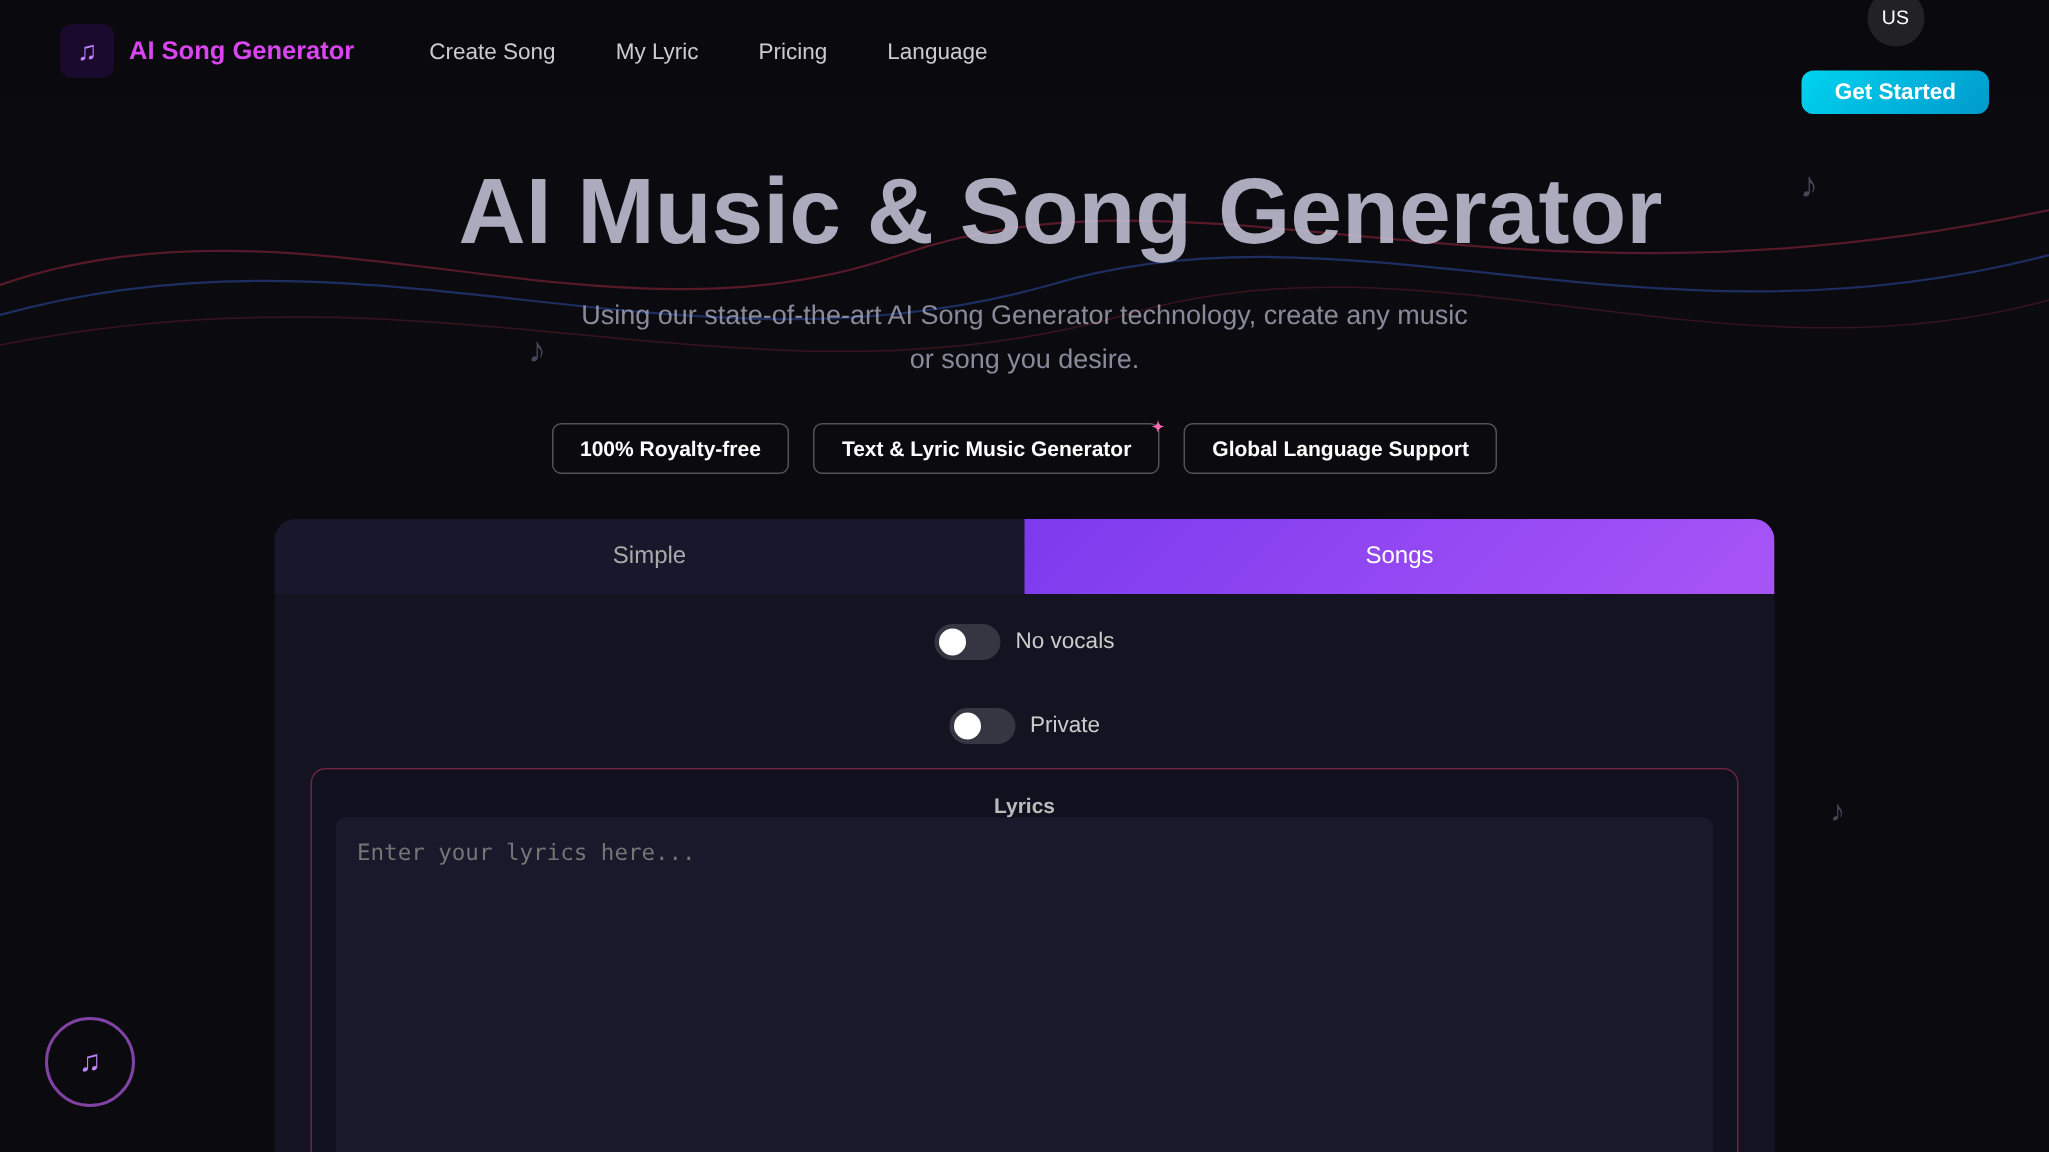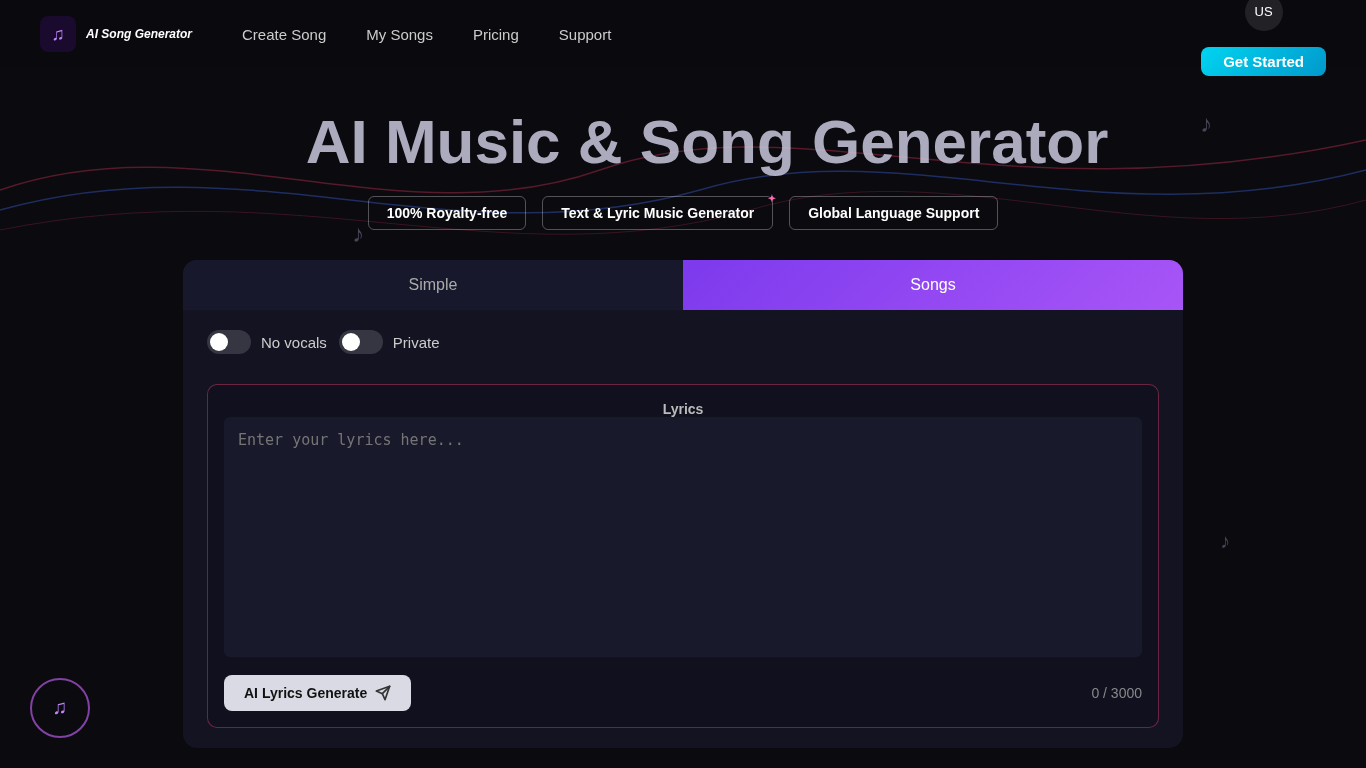--- a/index.html
+++ b/index.html
@@ -47,11 +47,10 @@
     }
 
     .brand-name {
-      font-size: 12px;
+      font-size: 17px;
       font-weight: 600;
-      color: #ffffff;
+      color: #d946ef;
       white-space: nowrap;
-      font-style: italic;
     }
 
     .nav-links {

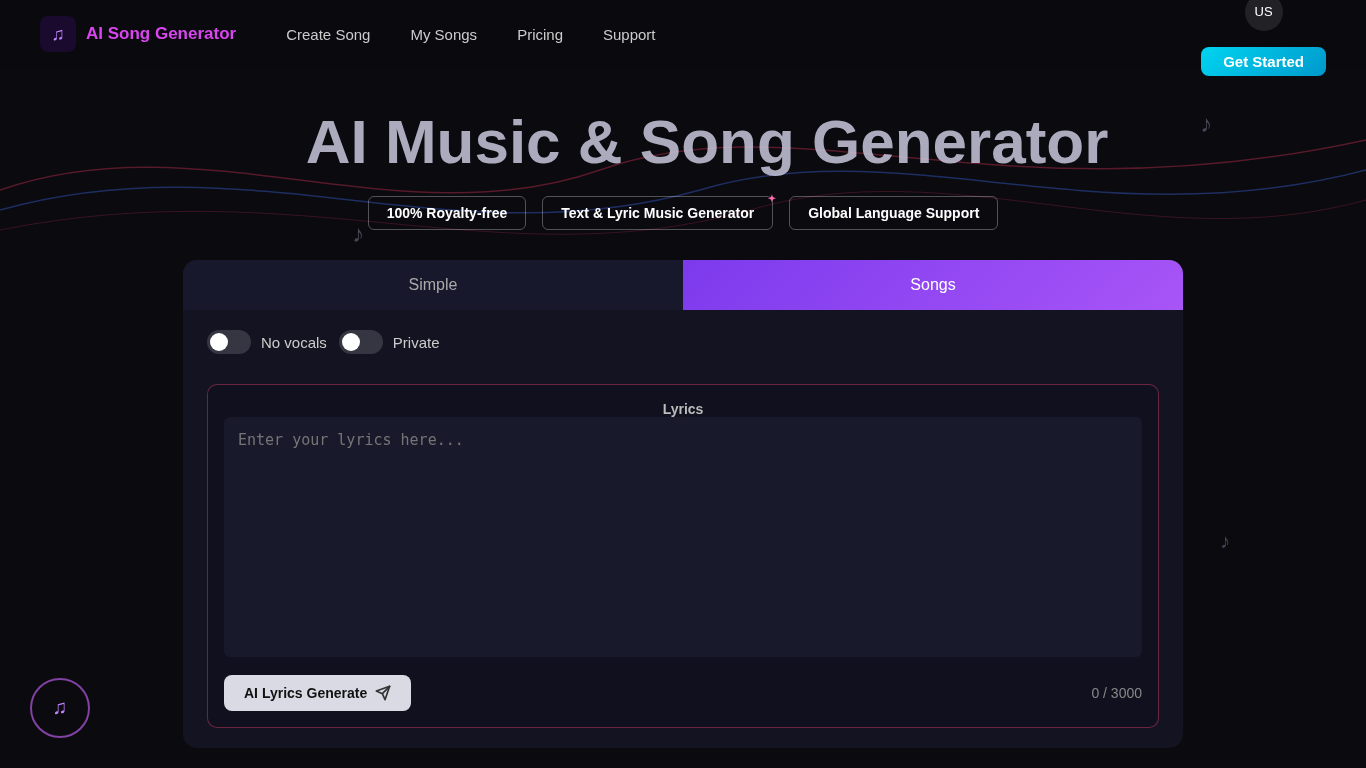--- a/index.html
+++ b/index.html
@@ -340,7 +340,7 @@
 
   <div class="nav-links">
     <a class="nav-link">Create Song</a>
-    <a class="nav-link">My Songs</a>
+    <a class="nav-link">My Lyric</a>
     <a class="nav-link">Pricing</a>
     <a class="nav-link">Support</a>
   </div>

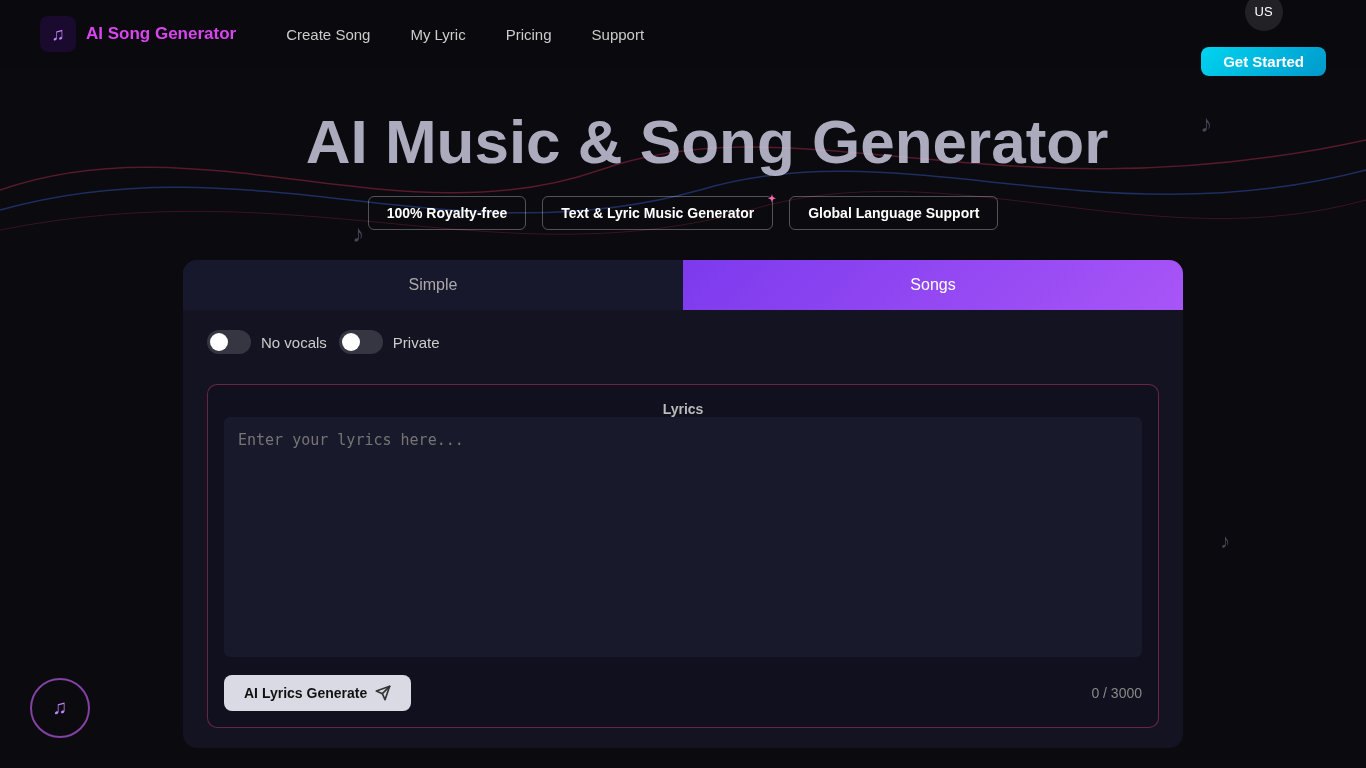--- a/index.html
+++ b/index.html
@@ -342,7 +342,7 @@
     <a class="nav-link">Create Song</a>
     <a class="nav-link">My Lyric</a>
     <a class="nav-link">Pricing</a>
-    <a class="nav-link">Support</a>
+    <a class="nav-link">Language</a>
   </div>
 
   <div class="navbar-right">

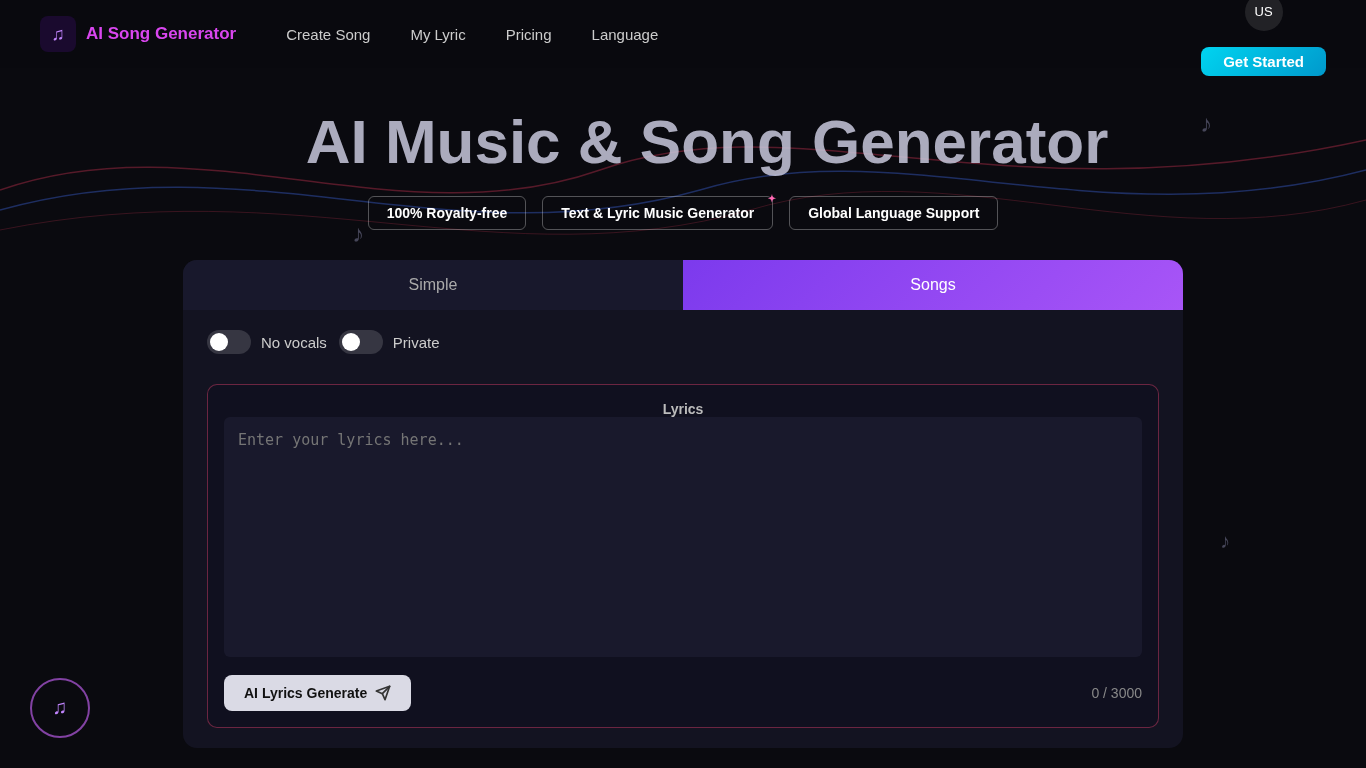--- a/index.html
+++ b/index.html
@@ -355,6 +355,7 @@
 
 <section class="hero">
   <h1 class="hero-title">AI Music &amp; Song Generator</h1>
+  <p class="hero-subtitle">Using our state-of-the-art AI Song Generator technology, create any music or song you desire.</p>
 
   <div class="badges">
     <div class="badge">100% Royalty-free</div>

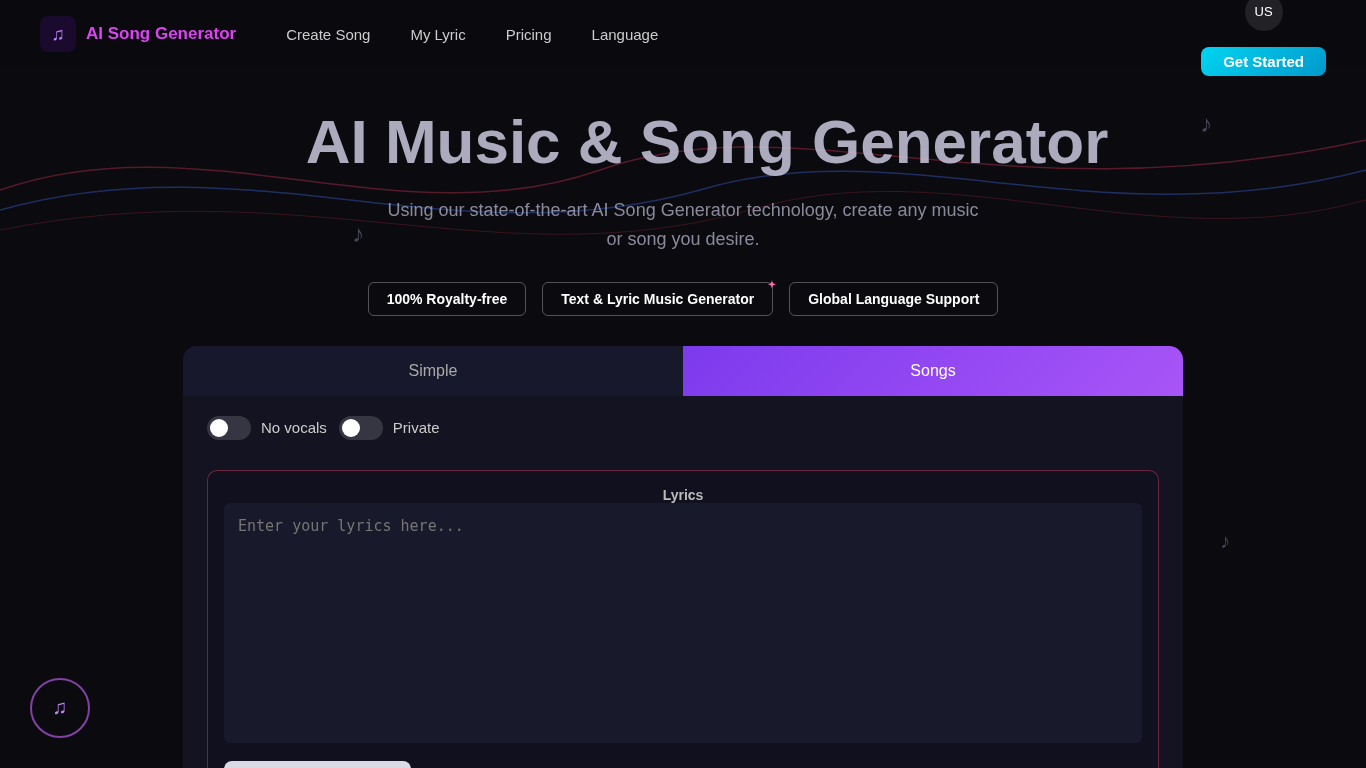--- a/index.html
+++ b/index.html
@@ -195,8 +195,9 @@
     .toggles-row {
       display: flex;
       align-items: center;
-      gap: 12px;
-      margin-bottom: 30px;
+      gap: 32px;
+      margin-bottom: 16px;
+      flex-direction: column;
     }
 
     .toggle-item {

